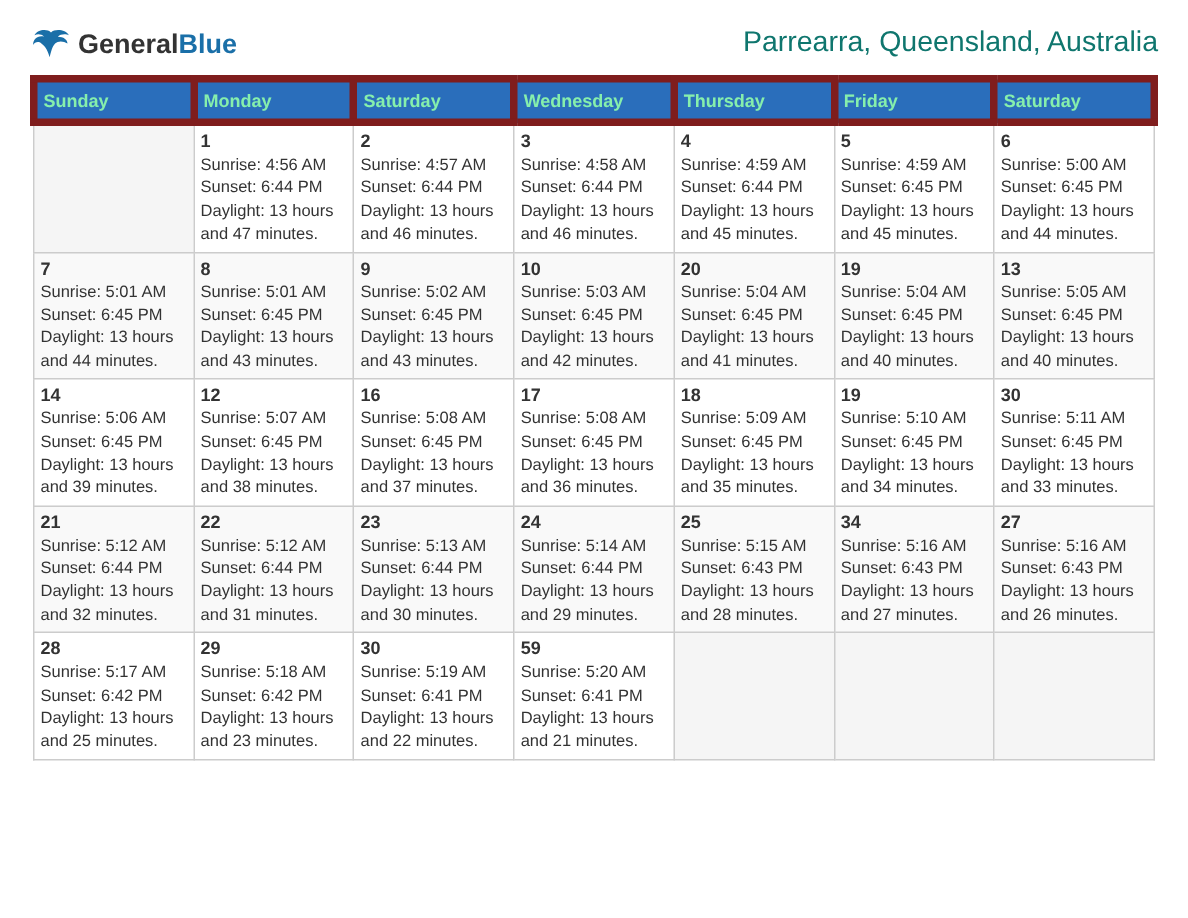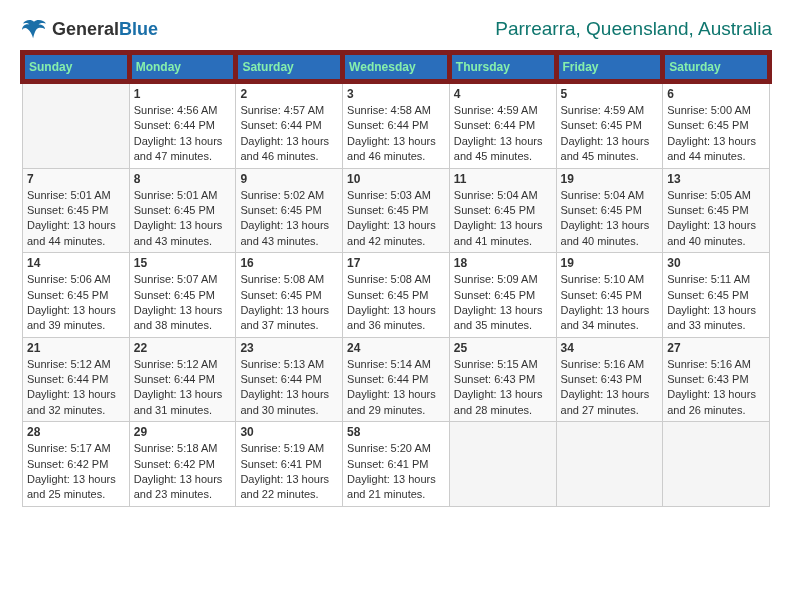--- a/index.html
+++ b/index.html
@@ -168,7 +168,7 @@
             <div class="day-info">Sunrise: 5:03 AM<br>Sunset: 6:45 PM<br>Daylight: 13 hours and 42 minutes.</div>
           </td>
           <td>
-            <span class="day-number">11</span>
+            <span class="day-number">20</span>
             <div class="day-info">Sunrise: 5:04 AM<br>Sunset: 6:45 PM<br>Daylight: 13 hours and 41 minutes.</div>
           </td>
           <td>

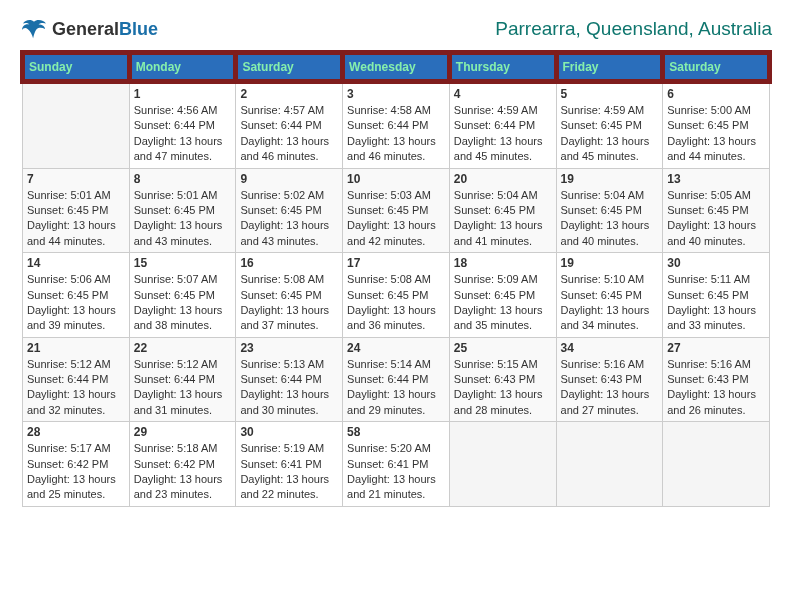--- a/index.html
+++ b/index.html
@@ -186,7 +186,7 @@
             <div class="day-info">Sunrise: 5:06 AM<br>Sunset: 6:45 PM<br>Daylight: 13 hours and 39 minutes.</div>
           </td>
           <td>
-            <span class="day-number">15</span>
+            <span class="day-number">12</span>
             <div class="day-info">Sunrise: 5:07 AM<br>Sunset: 6:45 PM<br>Daylight: 13 hours and 38 minutes.</div>
           </td>
           <td>

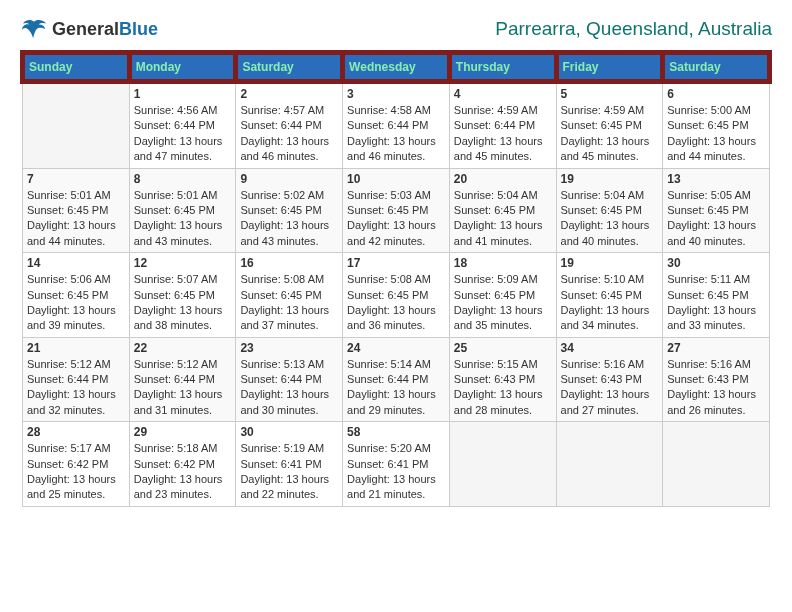--- a/index.html
+++ b/index.html
@@ -254,7 +254,7 @@
             <div class="day-info">Sunrise: 5:19 AM<br>Sunset: 6:41 PM<br>Daylight: 13 hours and 22 minutes.</div>
           </td>
           <td>
-            <span class="day-number">58</span>
+            <span class="day-number">59</span>
             <div class="day-info">Sunrise: 5:20 AM<br>Sunset: 6:41 PM<br>Daylight: 13 hours and 21 minutes.</div>
           </td>
           <td class="empty"></td>

